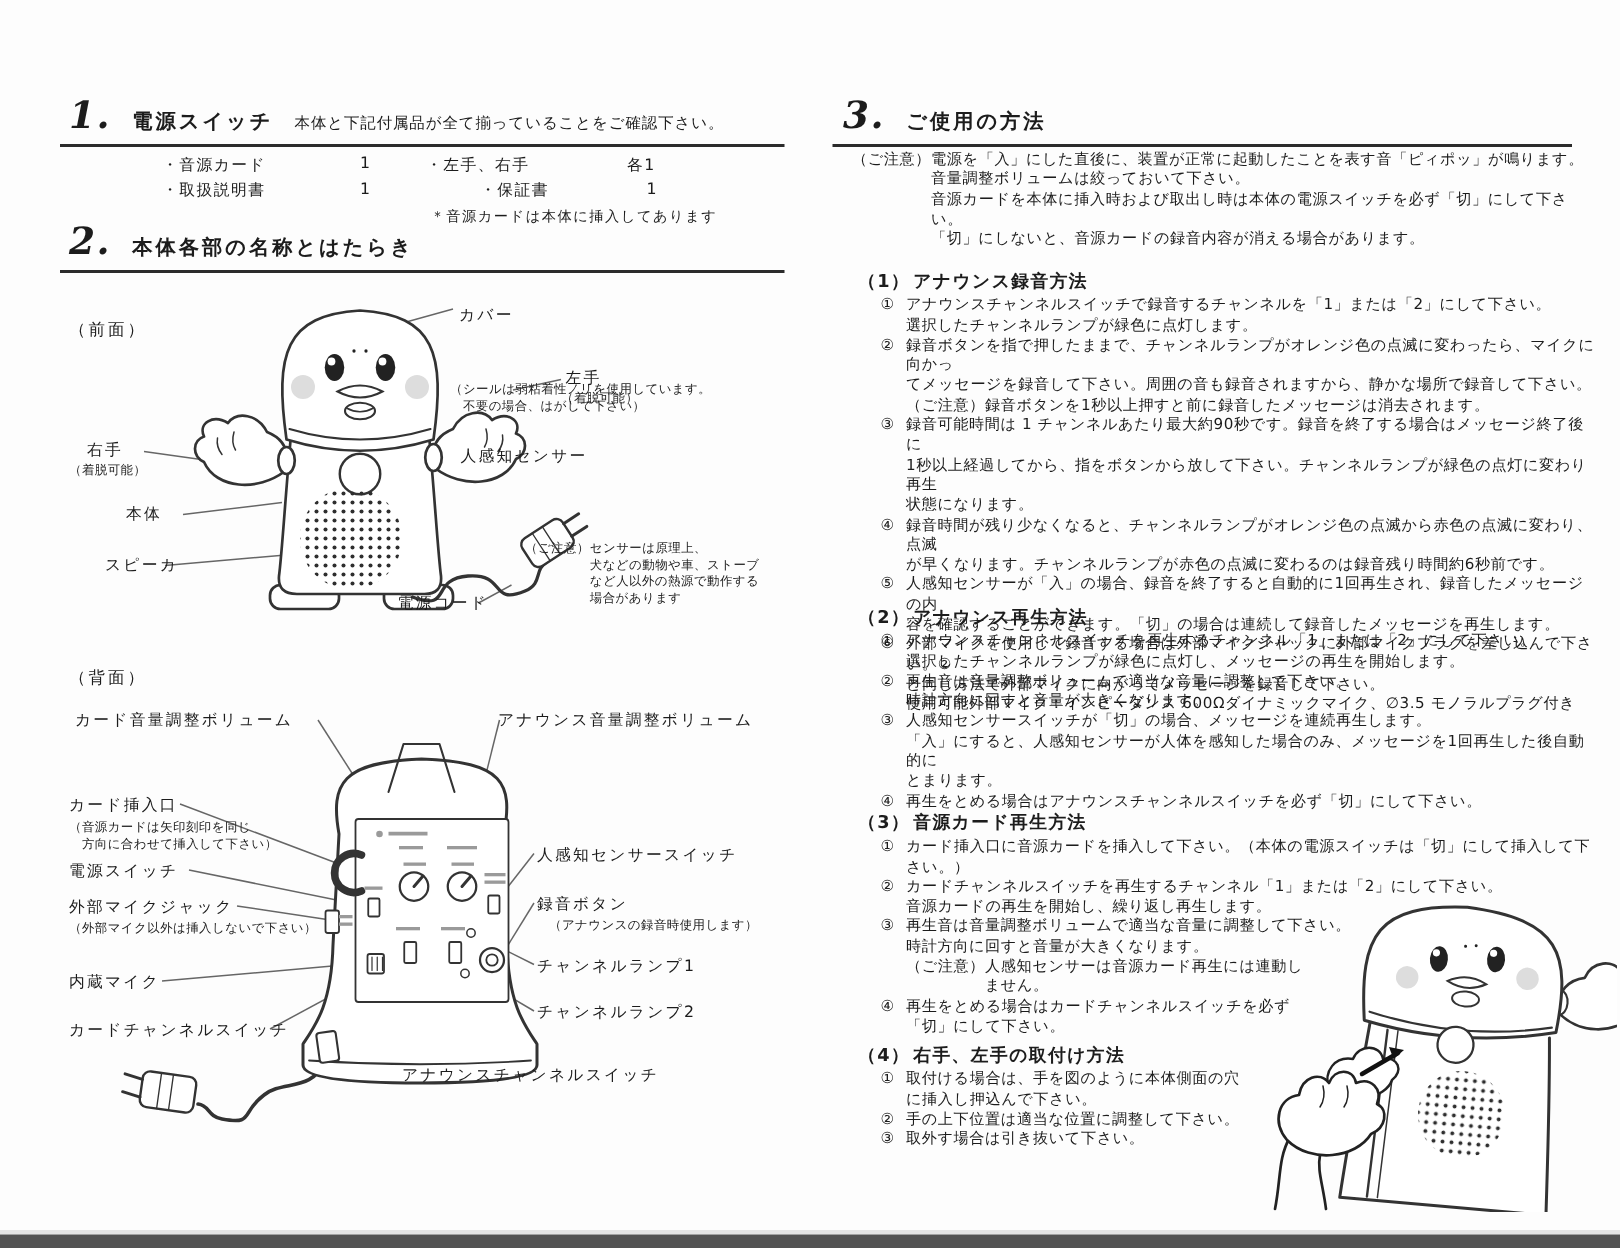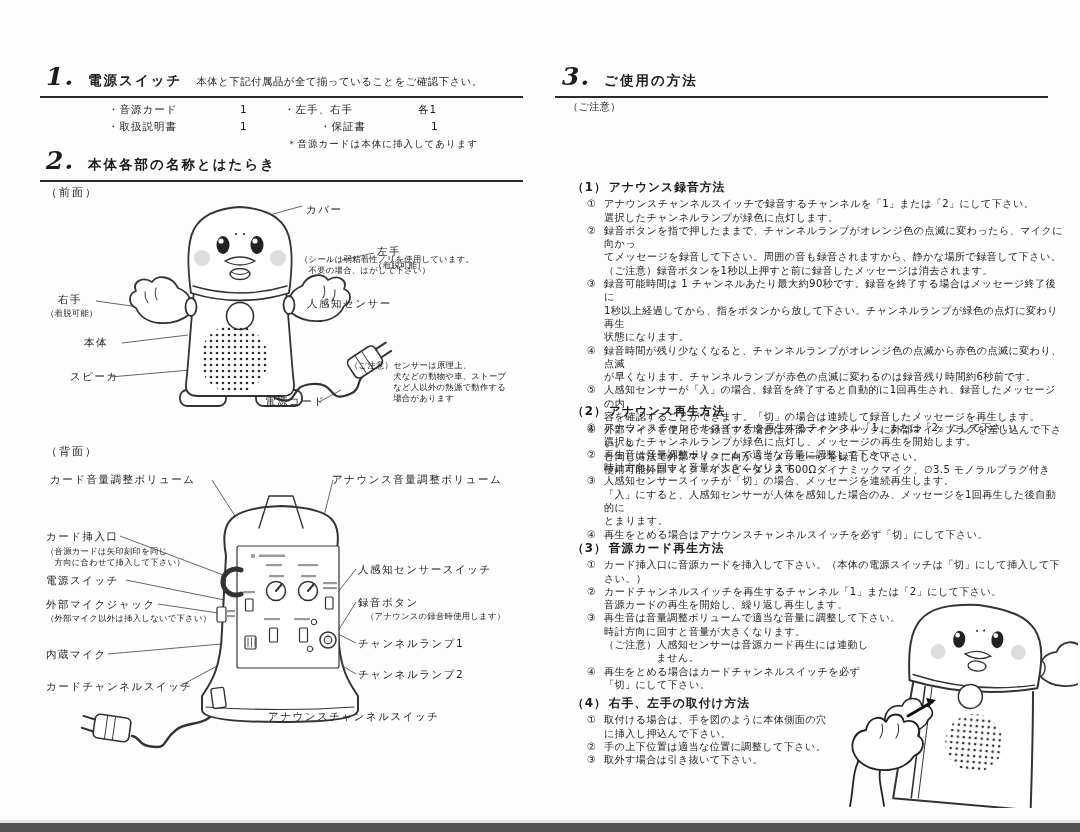--- a/index.html
+++ b/index.html
@@ -269,6 +269,10 @@
 <div class="abs rcol" style="left:568px;top:100px;width:490px;">
   <div class="introrow">
     <span class="p">（ご注意）</span>
+    <span class="t">電源を「入」にした直後に、装置が正常に起動したことを表す音「ピィポッ」が鳴ります。
+音量調整ボリュームは絞っておいて下さい。
+音源カードを本体に挿入時および取出し時は本体の電源スイッチを必ず「切」にして下さい。
+「切」にしないと、音源カードの録音内容が消える場合があります。</span>
   </div>
 </div>
 

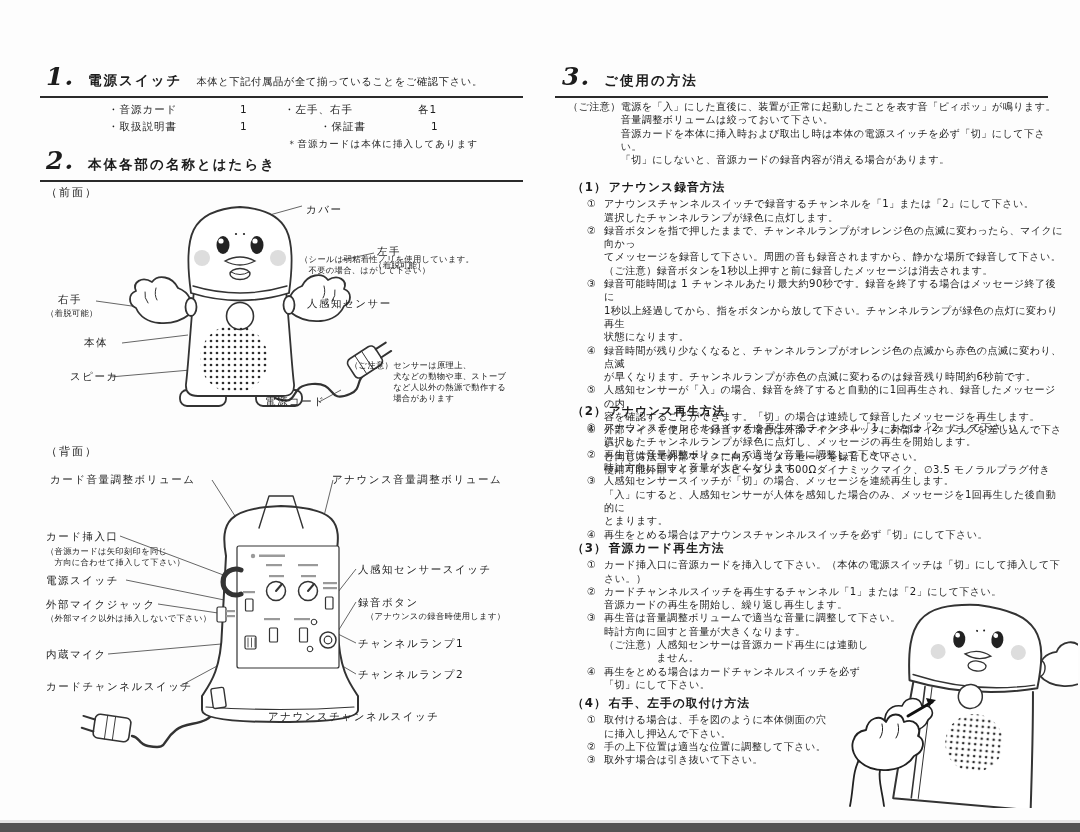--- a/index.html
+++ b/index.html
@@ -68,7 +68,7 @@
 </div>
 <div class="rule" style="left:40px;top:180px;width:483px;"></div>
 
-<span class="cap" style="left:46px;top:185px;">（前面）</span>
+<span class="cap" style="left:46px;top:212px;">（前面）</span>
 
 <div class="diagram" style="left:40px;top:194px;width:492px;height:248px;">
   <svg width="492" height="248" viewBox="0 0 492 248">

